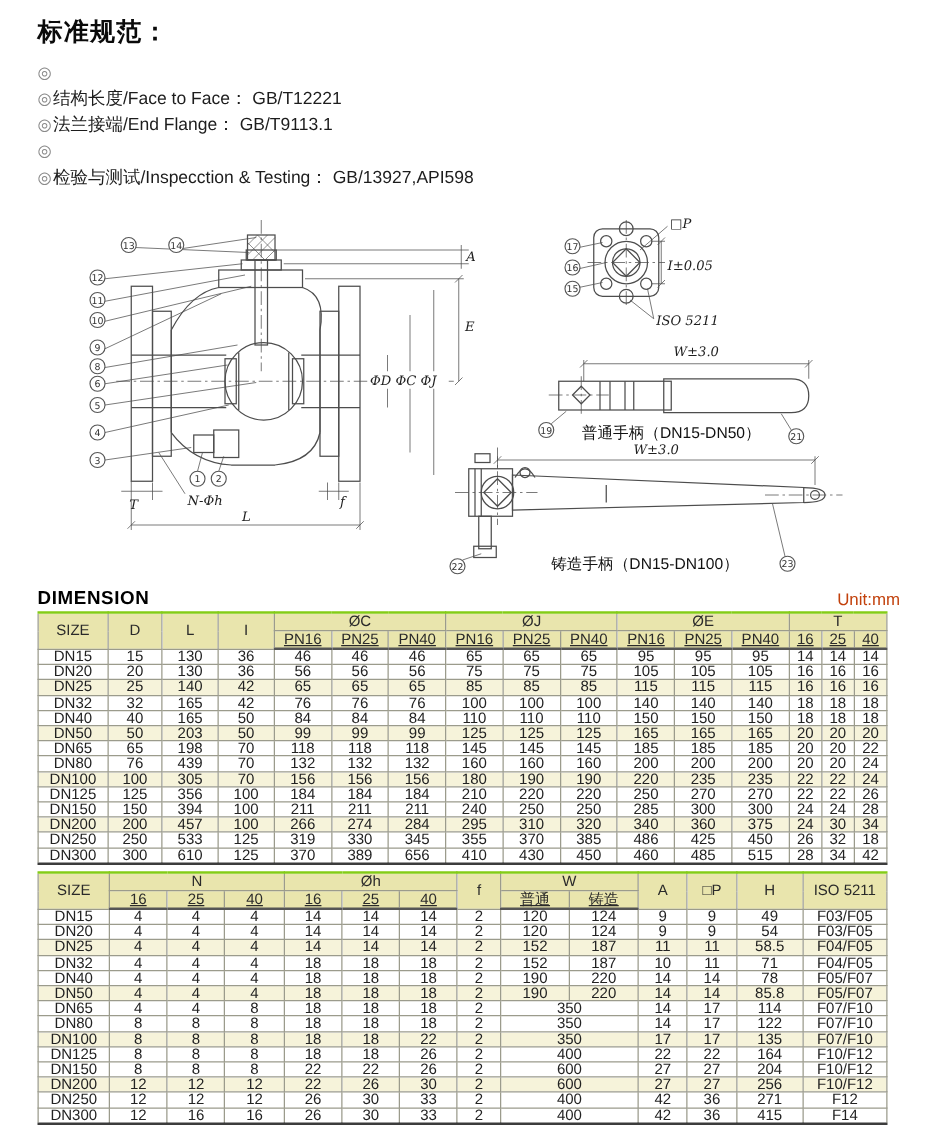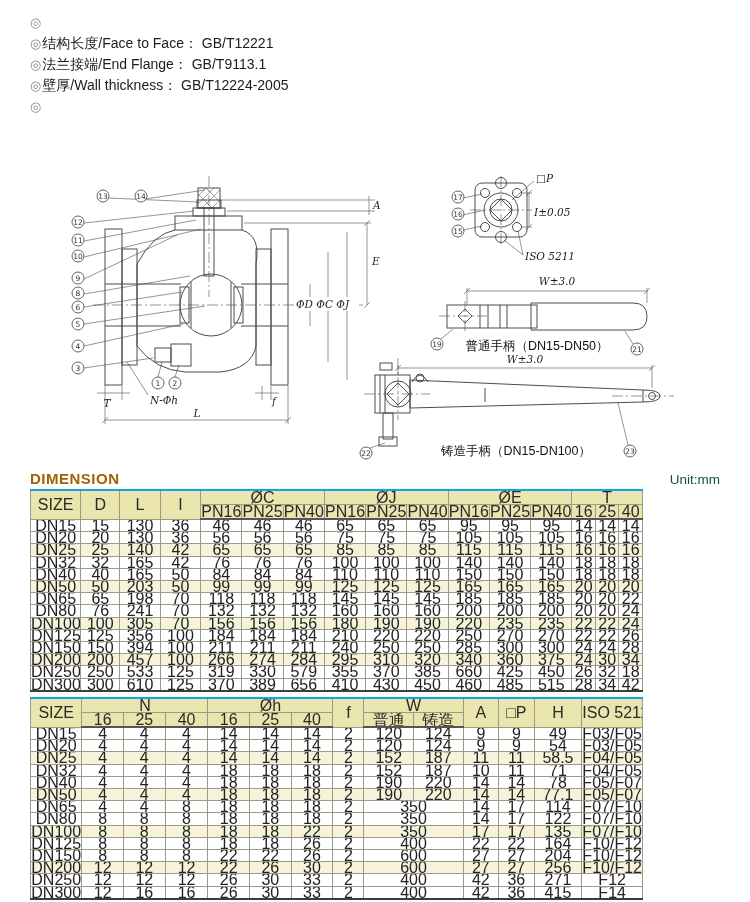--- a/index.html
+++ b/index.html
@@ -60,6 +60,7 @@
 <body>
 
 <div class="specs">
+  <div class="specs-title">标准规范：</div>
   <div class="spec-line">
     <span class="spec-bullet">◎</span>
   </div>

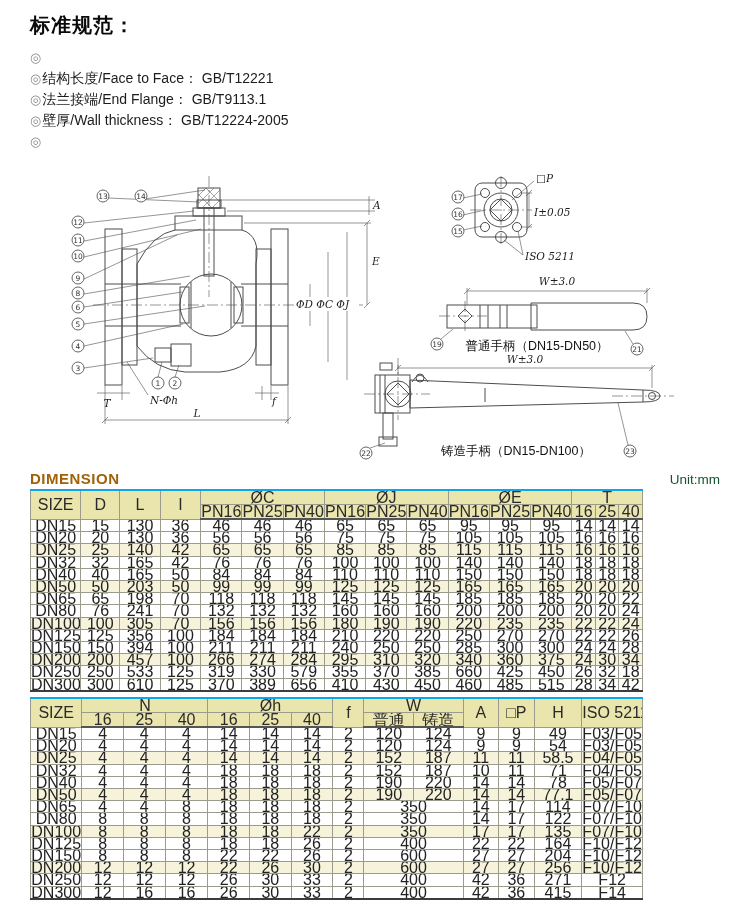--- a/index.html
+++ b/index.html
@@ -74,7 +74,6 @@
   </div>
   <div class="spec-line">
     <span class="spec-bullet">◎</span>
-    <span>壁厚/Wall thickness： GB/T12224-2005</span>
   </div>
   <div class="spec-line">
     <span class="spec-bullet">◎</span>

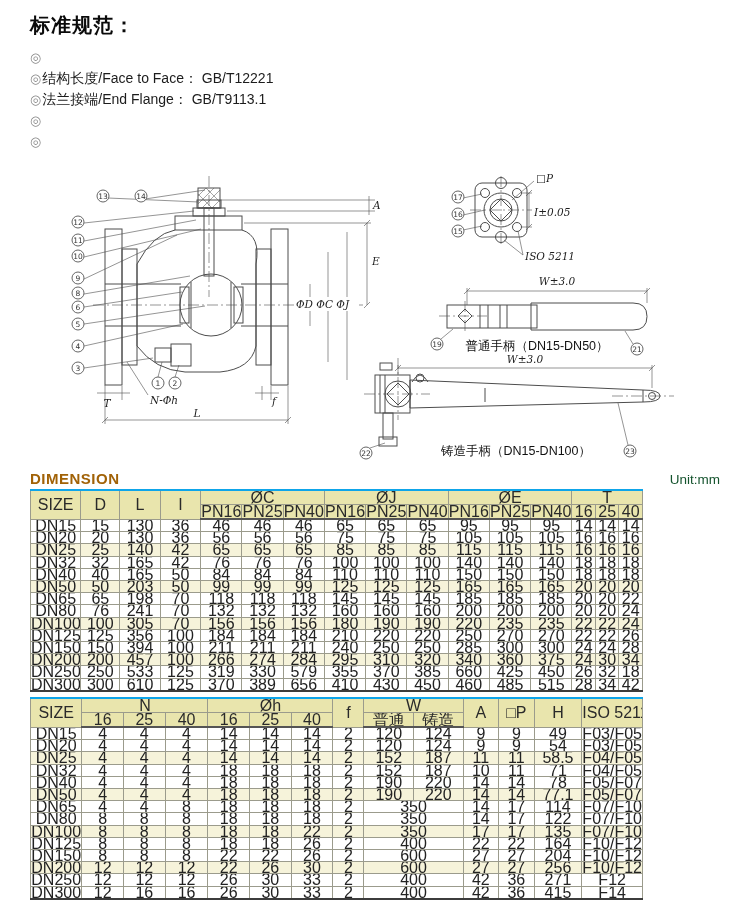--- a/index.html
+++ b/index.html
@@ -77,6 +77,7 @@
   </div>
   <div class="spec-line">
     <span class="spec-bullet">◎</span>
+    <span>检验与测试/Inspecction &amp; Testing： GB/13927,API598</span>
   </div>
 </div>
 

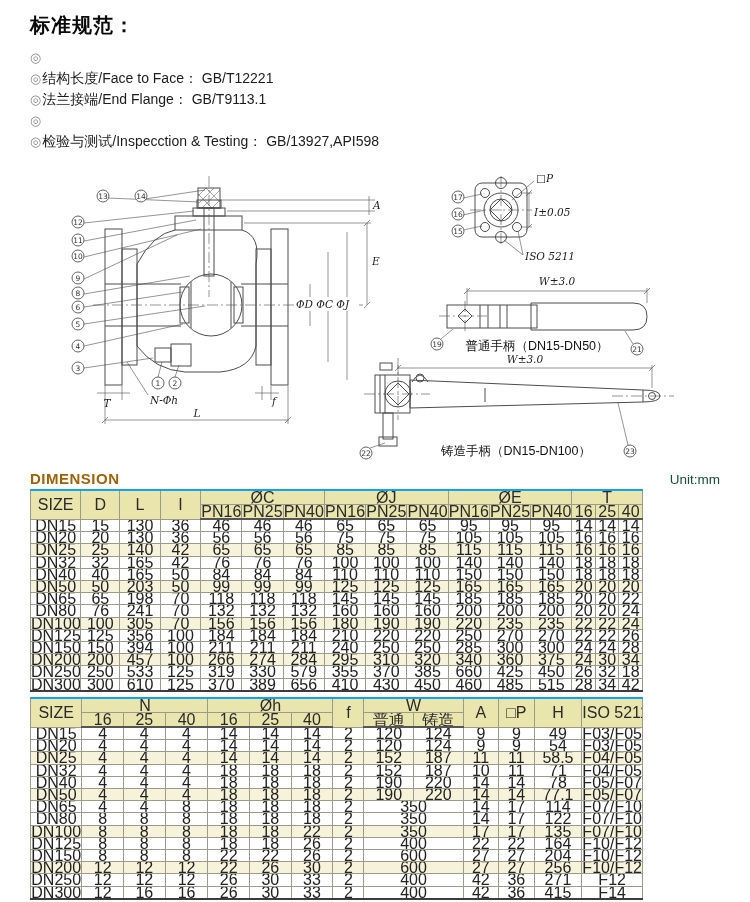--- a/index.html
+++ b/index.html
@@ -38,7 +38,7 @@
   svg rect.halo { fill:#fff; stroke:none; }
   
   .dim-header { position:absolute; left:30px; top:470px; width:690px; display:flex; justify-content:space-between; align-items:flex-end; }
-  .dim-title { font-size:15px; font-weight:600; color:#a16207; letter-spacing:0.5px; }
+  .dim-title { font-size:15px; font-weight:600; color:#000000; letter-spacing:0.5px; }
   .dim-unit  { font-size:13.5px; color:#14532d; }
   table.spec-table {
     position:absolute; left:30px; width:613px; border-collapse:collapse; table-layout:fixed;

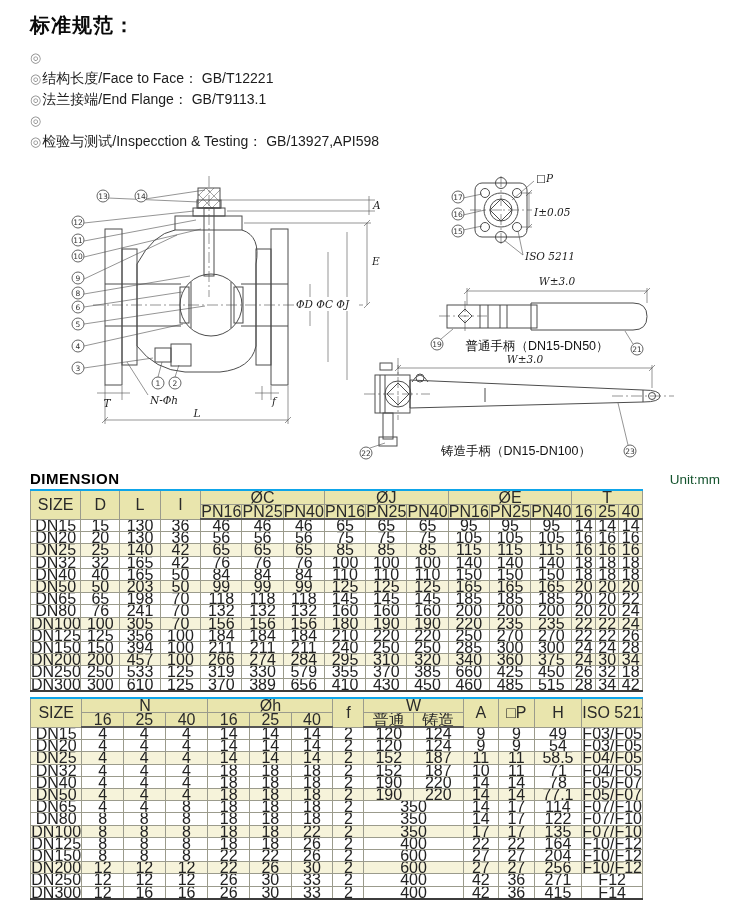--- a/index.html
+++ b/index.html
@@ -39,7 +39,7 @@
   
   .dim-header { position:absolute; left:30px; top:470px; width:690px; display:flex; justify-content:space-between; align-items:flex-end; }
   .dim-title { font-size:15px; font-weight:600; color:#000000; letter-spacing:0.5px; }
-  .dim-unit  { font-size:13.5px; color:#14532d; }
+  .dim-unit  { font-size:13.5px; color:#c2410c; }
   table.spec-table {
     position:absolute; left:30px; width:613px; border-collapse:collapse; table-layout:fixed;
     font-size:16px; color:#222;

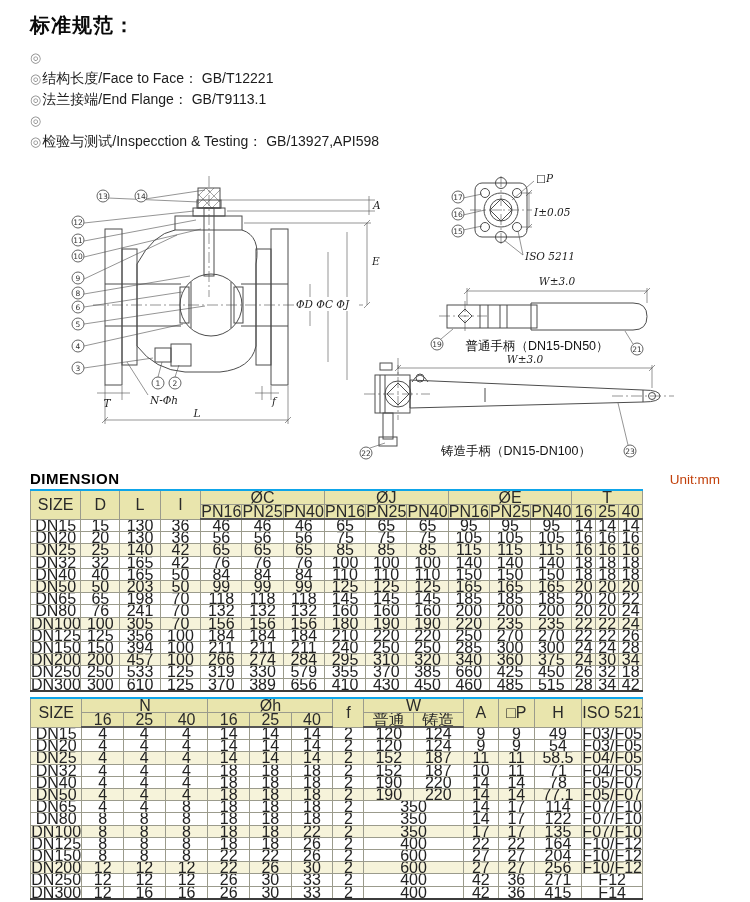--- a/index.html
+++ b/index.html
@@ -41,9 +41,9 @@
   .dim-title { font-size:15px; font-weight:600; color:#000000; letter-spacing:0.5px; }
   .dim-unit  { font-size:13.5px; color:#c2410c; }
   table.spec-table {
-    position:absolute; left:30px; width:613px; border-collapse:collapse; table-layout:fixed;
-    font-size:16px; color:#222;
-    border-top:2px solid #0ea5e9; border-bottom:2px solid #3c3c3c;
+    position:absolute; left:30px; width:680px; border-collapse:collapse; table-layout:fixed;
+    font-size:12px; color:#222;
+    border-top:2px solid #84cc16; border-bottom:2px solid #3c3c3c;
   }
   #table1 { top:489px; }
   #table2 { top:697px; }

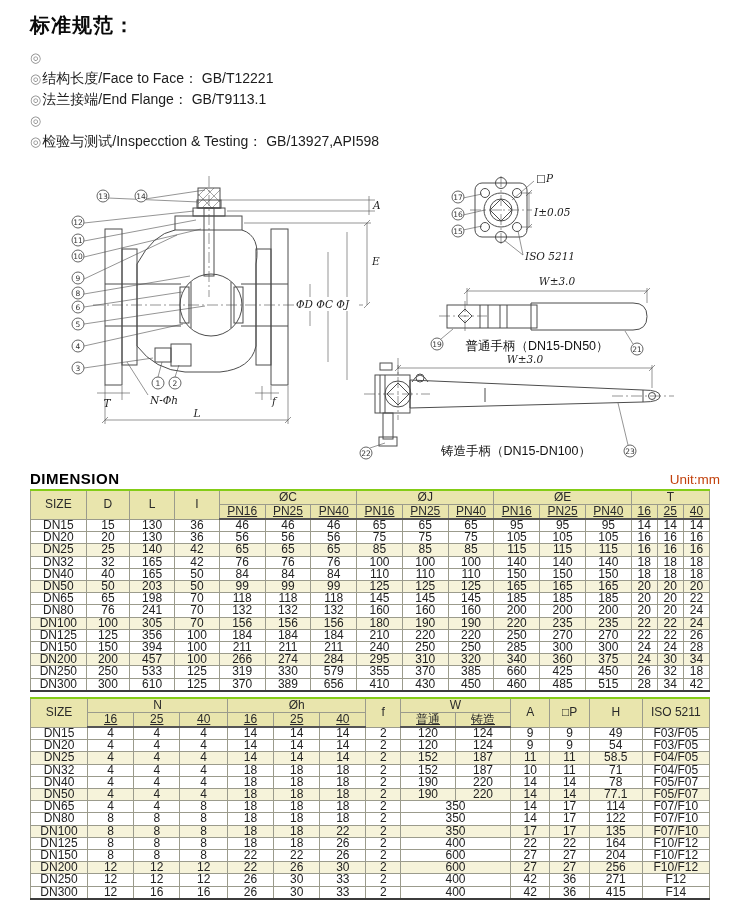--- a/index.html
+++ b/index.html
@@ -522,7 +522,7 @@
       <tr>
         <td>DN80</td>
         <td>76</td>
-        <td>241</td>
+        <td>439</td>
         <td>70</td>
         <td>132</td>
         <td>132</td>

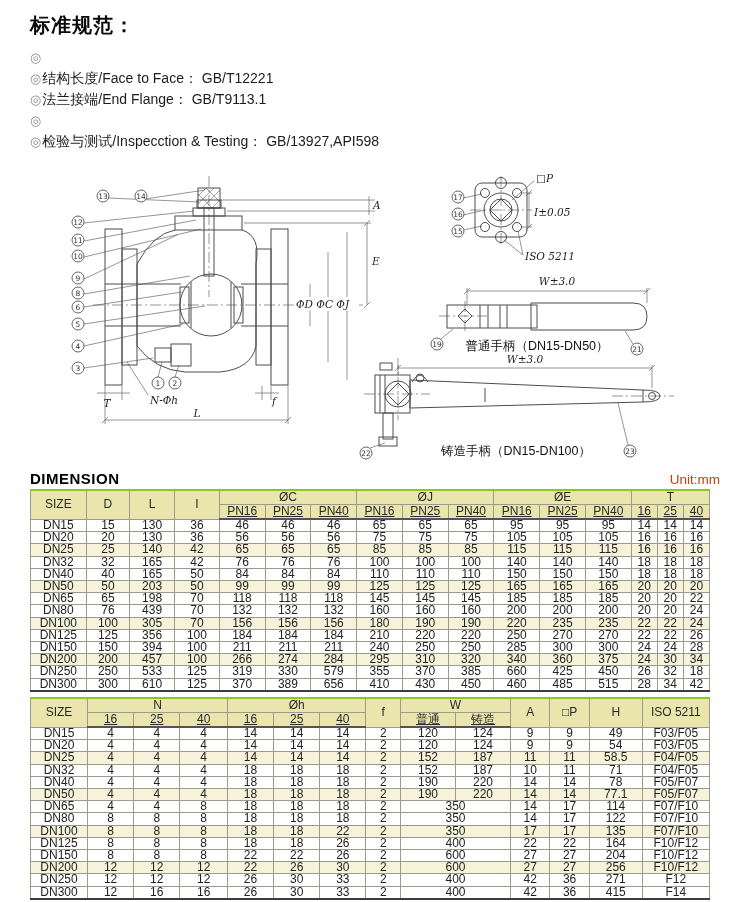--- a/index.html
+++ b/index.html
@@ -616,7 +616,7 @@
         <td>125</td>
         <td>319</td>
         <td>330</td>
-        <td>579</td>
+        <td>345</td>
         <td>355</td>
         <td>370</td>
         <td>385</td>

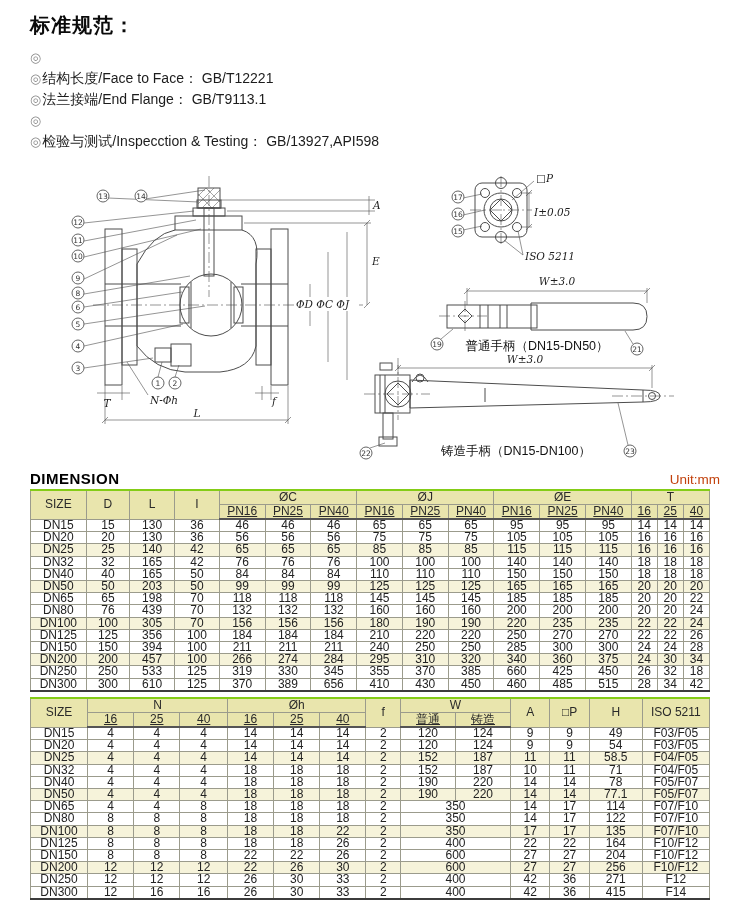--- a/index.html
+++ b/index.html
@@ -620,7 +620,7 @@
         <td>355</td>
         <td>370</td>
         <td>385</td>
-        <td>660</td>
+        <td>486</td>
         <td>425</td>
         <td>450</td>
         <td>26</td>

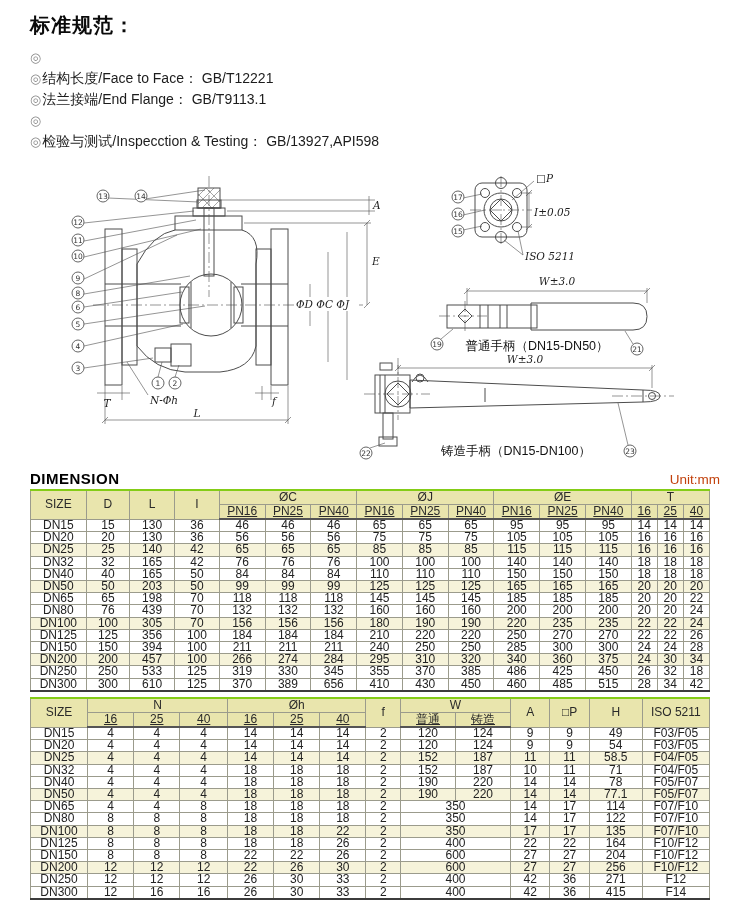--- a/index.html
+++ b/index.html
@@ -782,7 +782,7 @@
         <td>220</td>
         <td>14</td>
         <td>14</td>
-        <td>77.1</td>
+        <td>85.8</td>
         <td>F05/F07</td>
       </tr>
       <tr>

